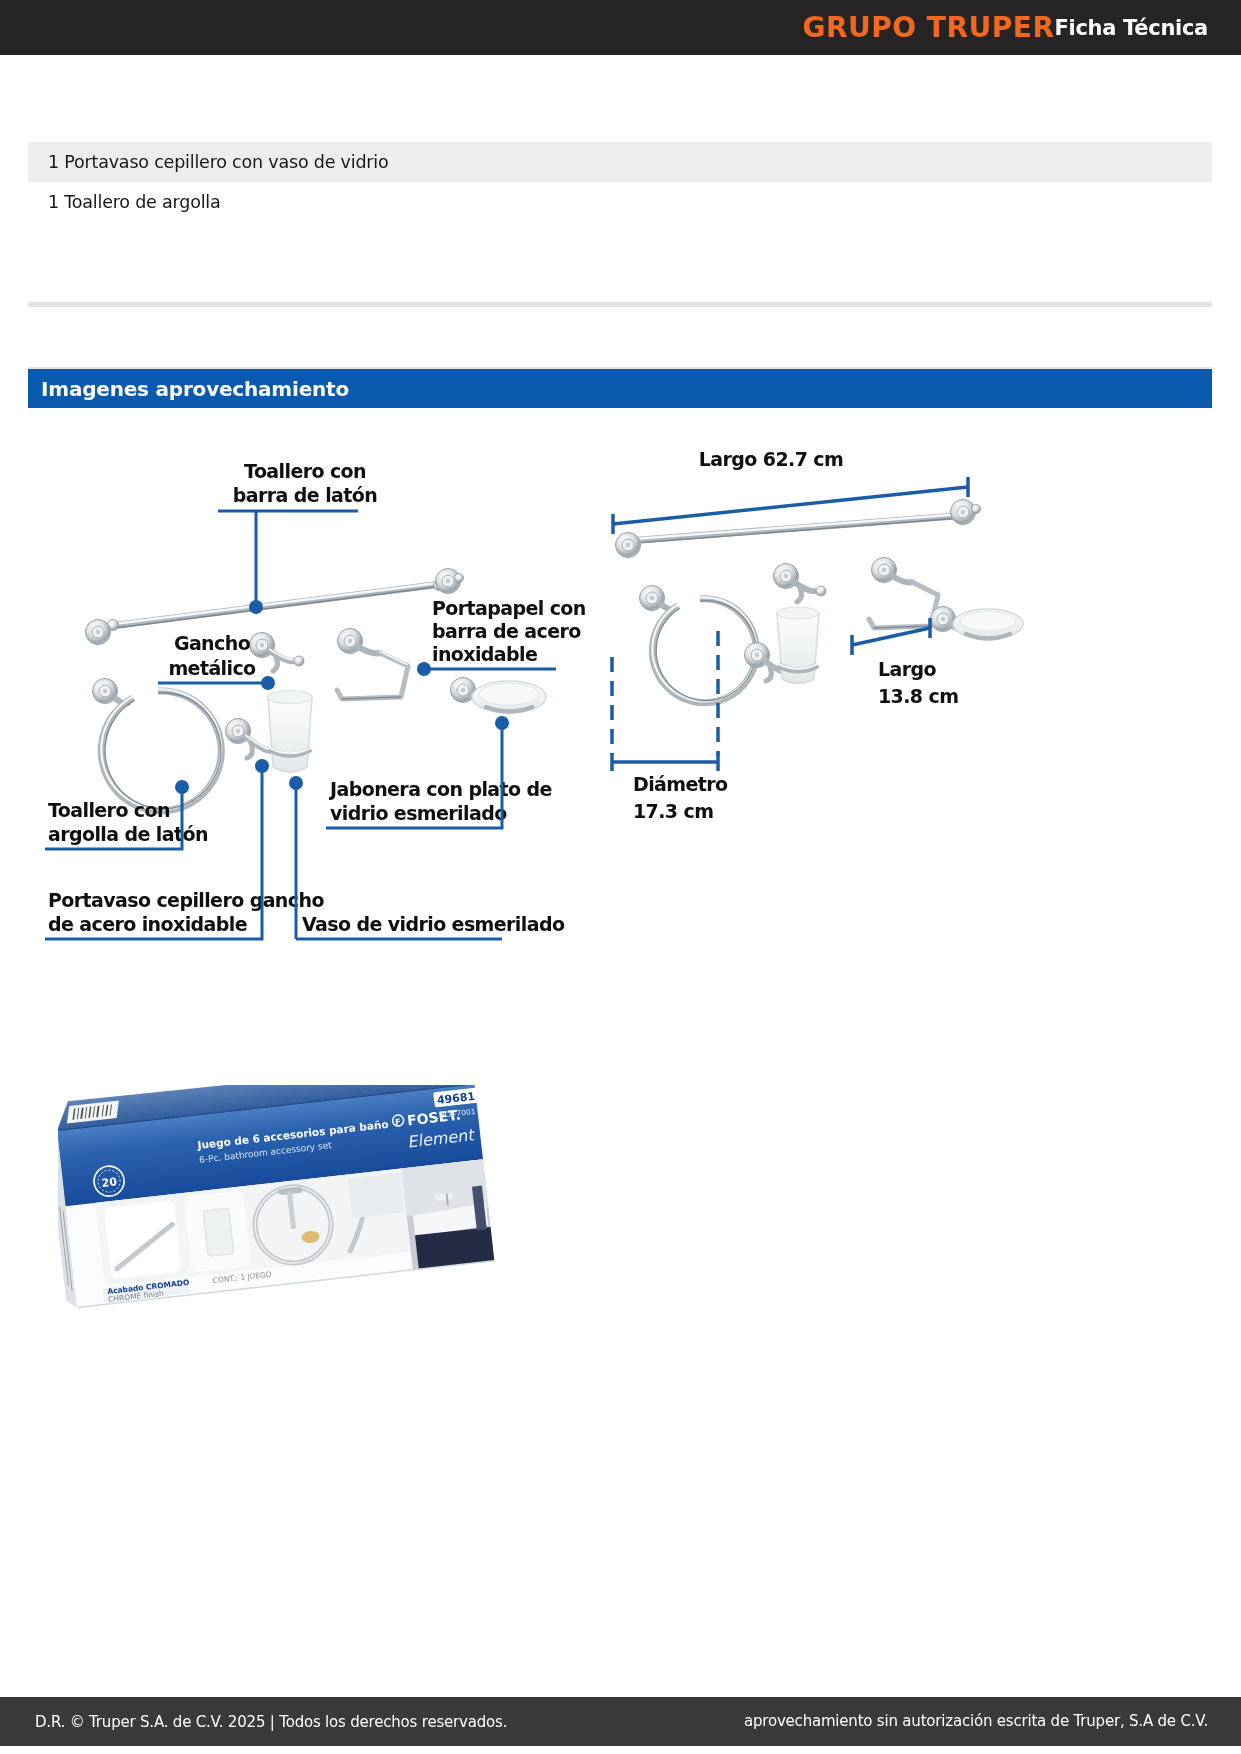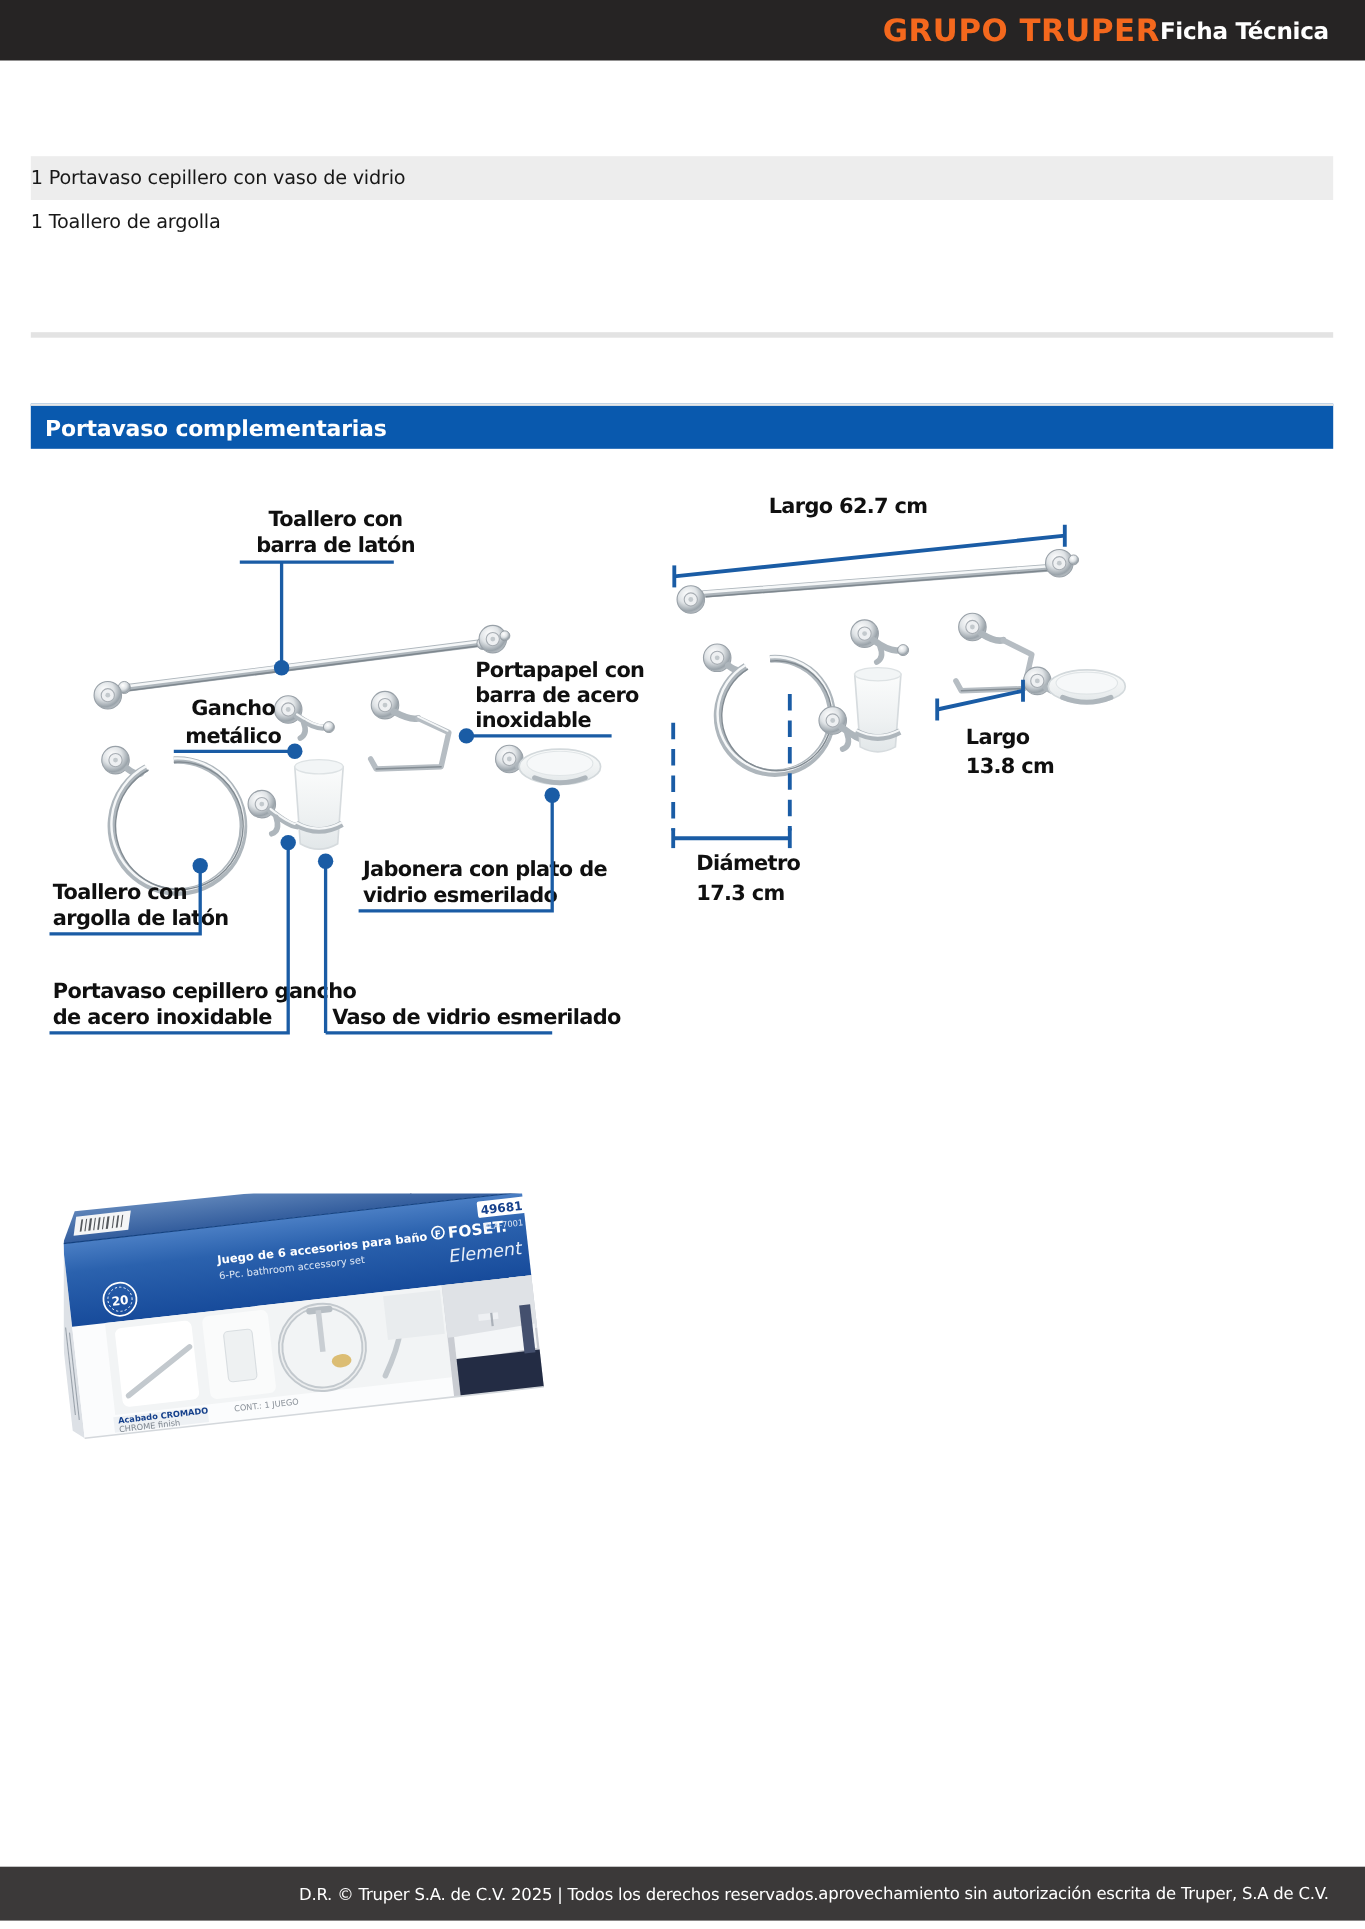--- a/index.html
+++ b/index.html
@@ -24,7 +24,7 @@
 
   
   .rows { position:absolute; left:28px; top:142px; width:1184px; }
-  .row { height:40px; line-height:40px; font-size:17.5px; color:#181818; 
+  .row { height:40px; line-height:40px; font-size:17.5px; color:#181818; padding-left:20px;
          font-family:"DejaVu Sans", sans-serif; letter-spacing:-0.2px; }
   .row:nth-child(odd) { background:#EDEDED; }
   .row:nth-child(even) { background:#ffffff; }

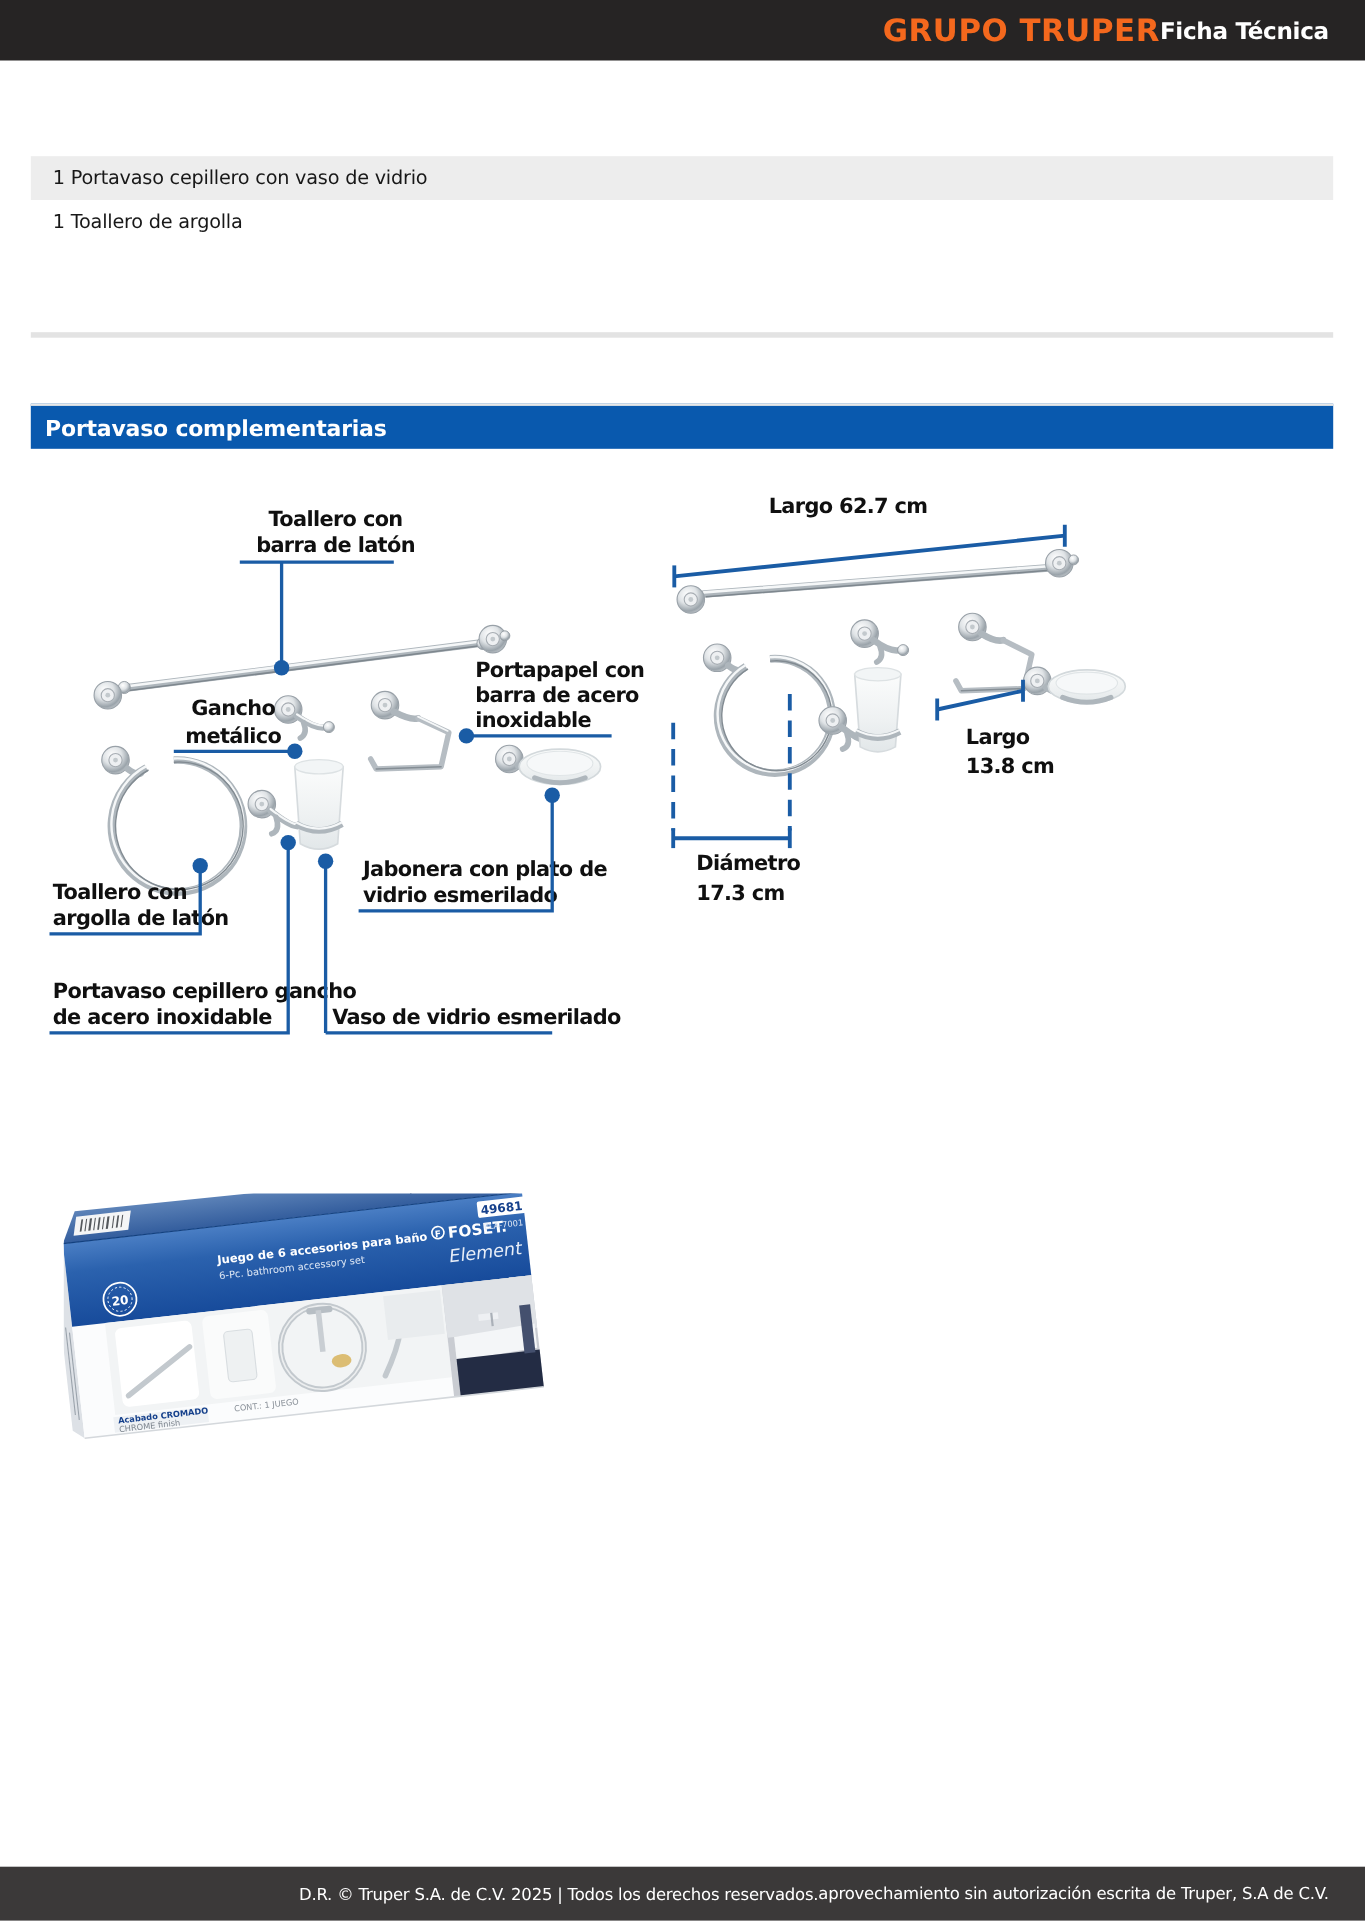--- a/index.html
+++ b/index.html
@@ -60,7 +60,7 @@
   </div>
   <div class="divider"></div>
 
-  <div class="secbar imagenes">Portavaso complementarias</div>
+  <div class="secbar imagenes">Imagenes aprovechamiento</div>
 
   <svg class="figures" width="1105" height="525" viewBox="0 0 1105 525">
     <defs>

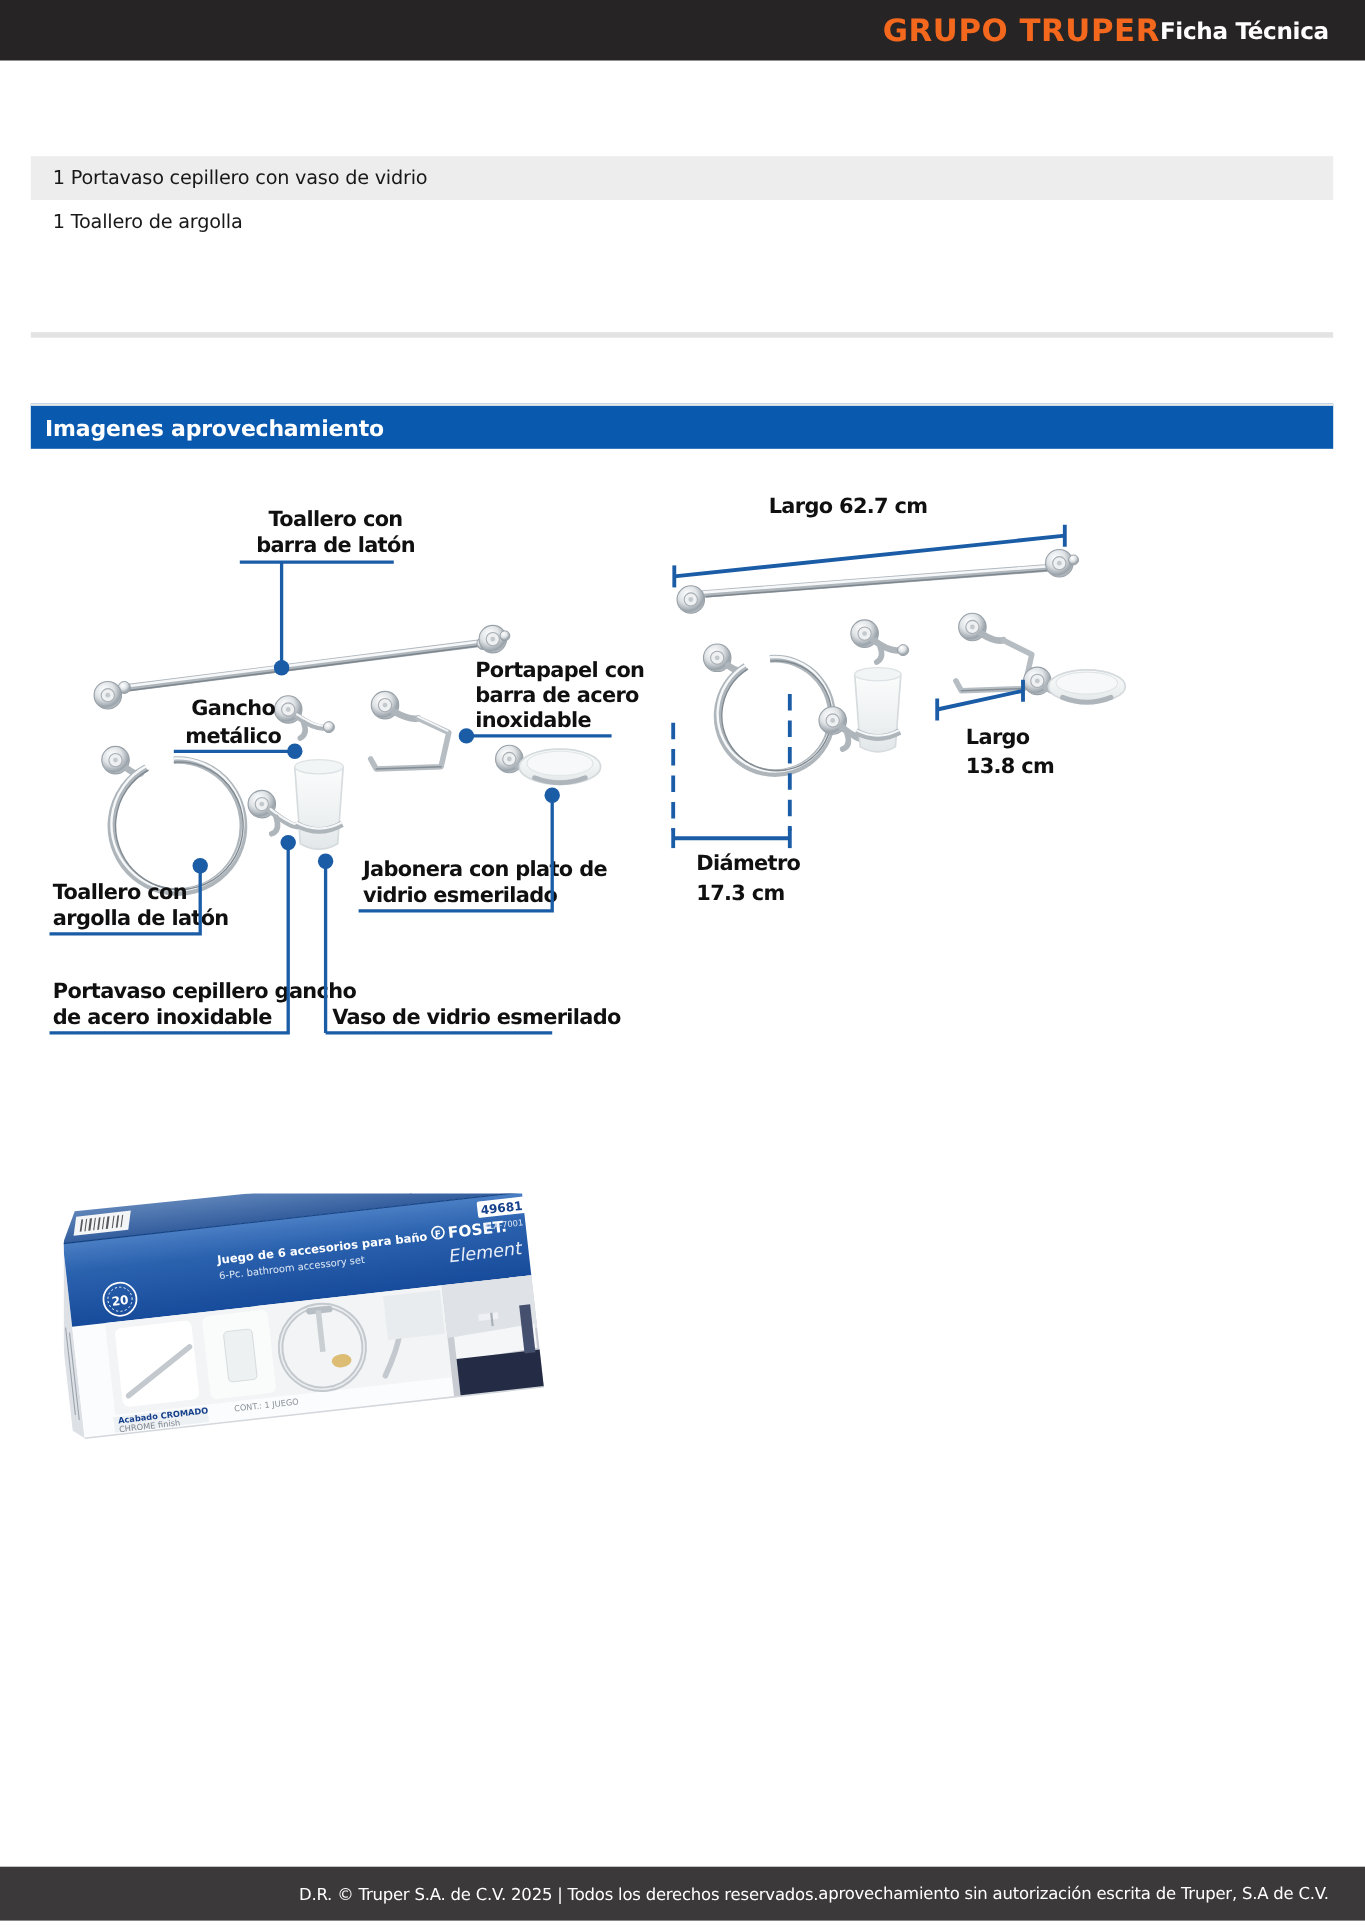--- a/index.html
+++ b/index.html
@@ -35,7 +35,7 @@
 
   
   .ftr { position:absolute; left:0; top:1697px; width:1241px; height:49px; background:#3B3939;
-         display:flex; align-items:center; justify-content:flex-end; color:#fff; }
+         display:flex; align-items:center; justify-content:space-between; color:#fff; }
   .ftr .left { margin-left:35px; font-size:15px; letter-spacing:-0.2px;
                font-family:"DejaVu Sans", sans-serif; }
   .ftr .right { margin-right:33px; font-size:15px; text-align:right; line-height:21px;

